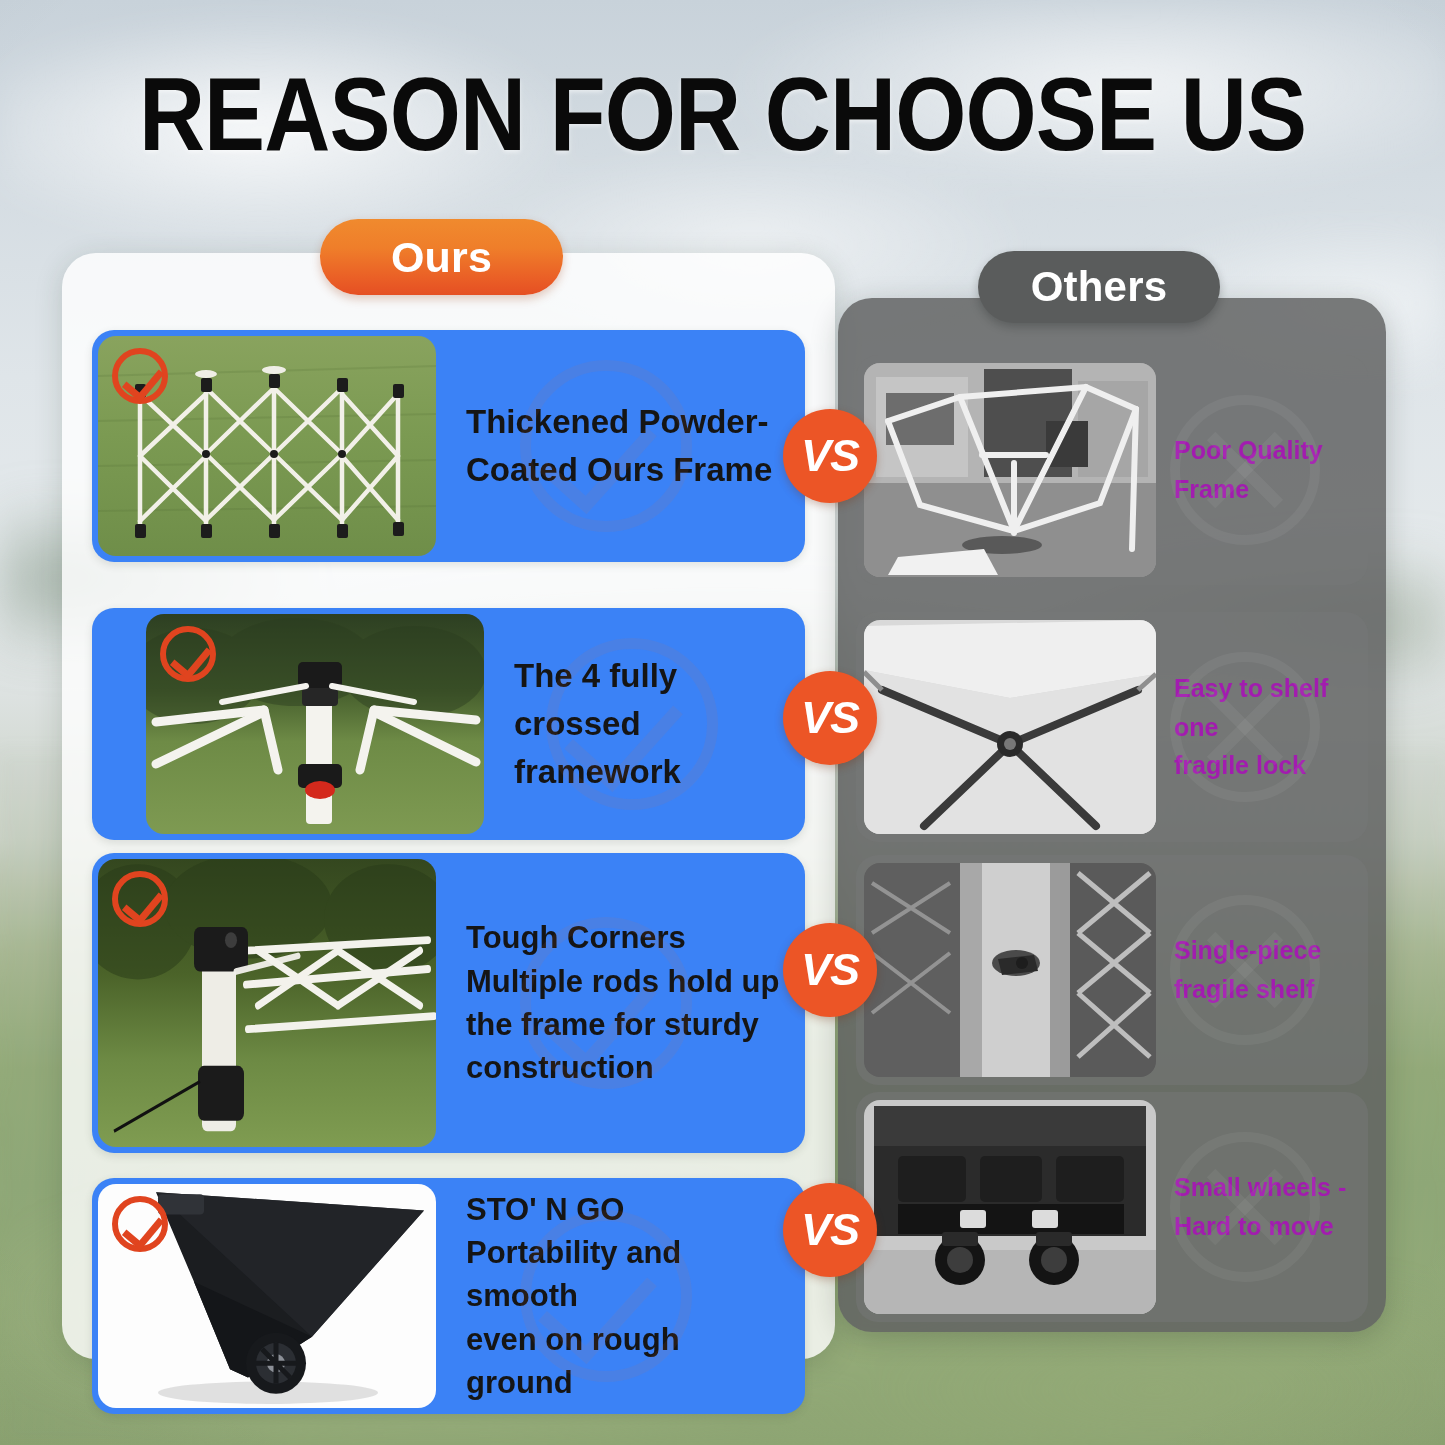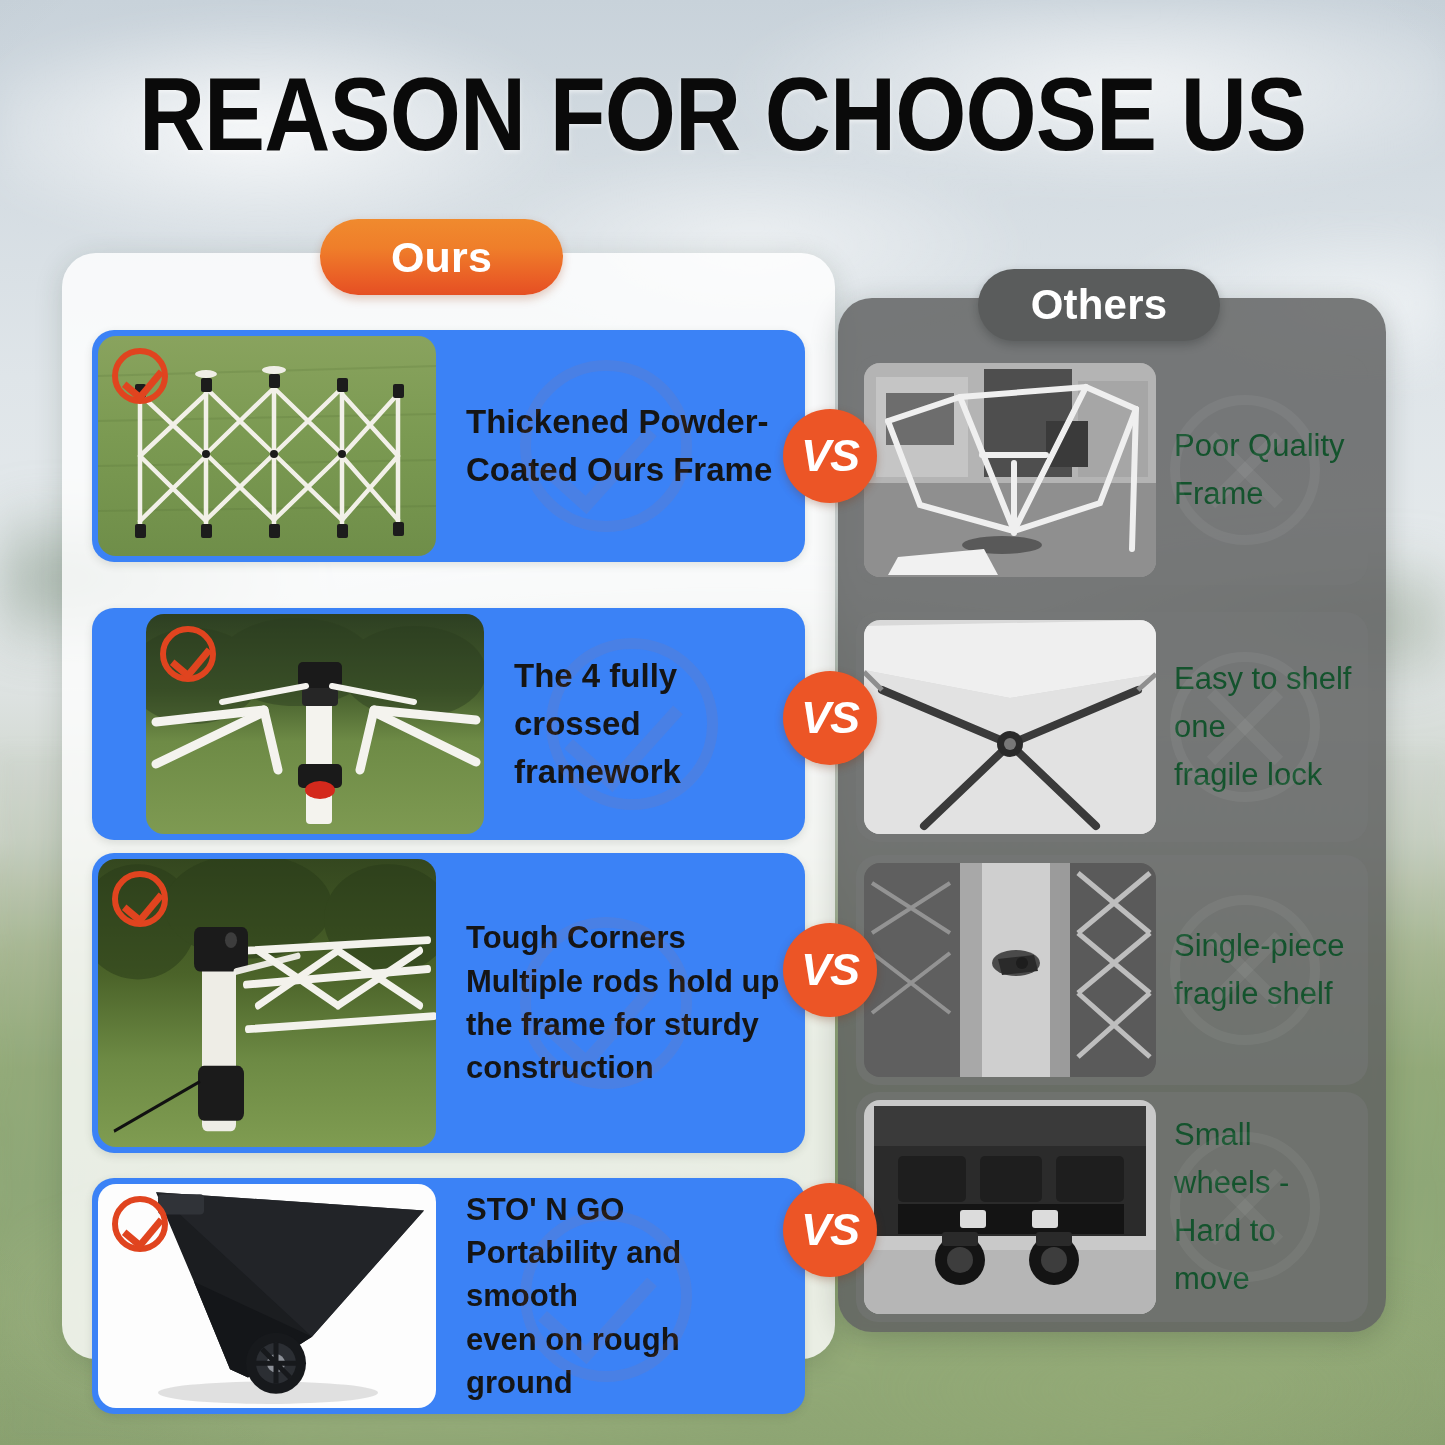--- a/index.html
+++ b/index.html
@@ -130,7 +130,7 @@
   }
   #others-badge {
     left: 978px;
-    top: 269px;
+    top: 251px;
     width: 242px;
     height: 72px;
     font-size: 42px;

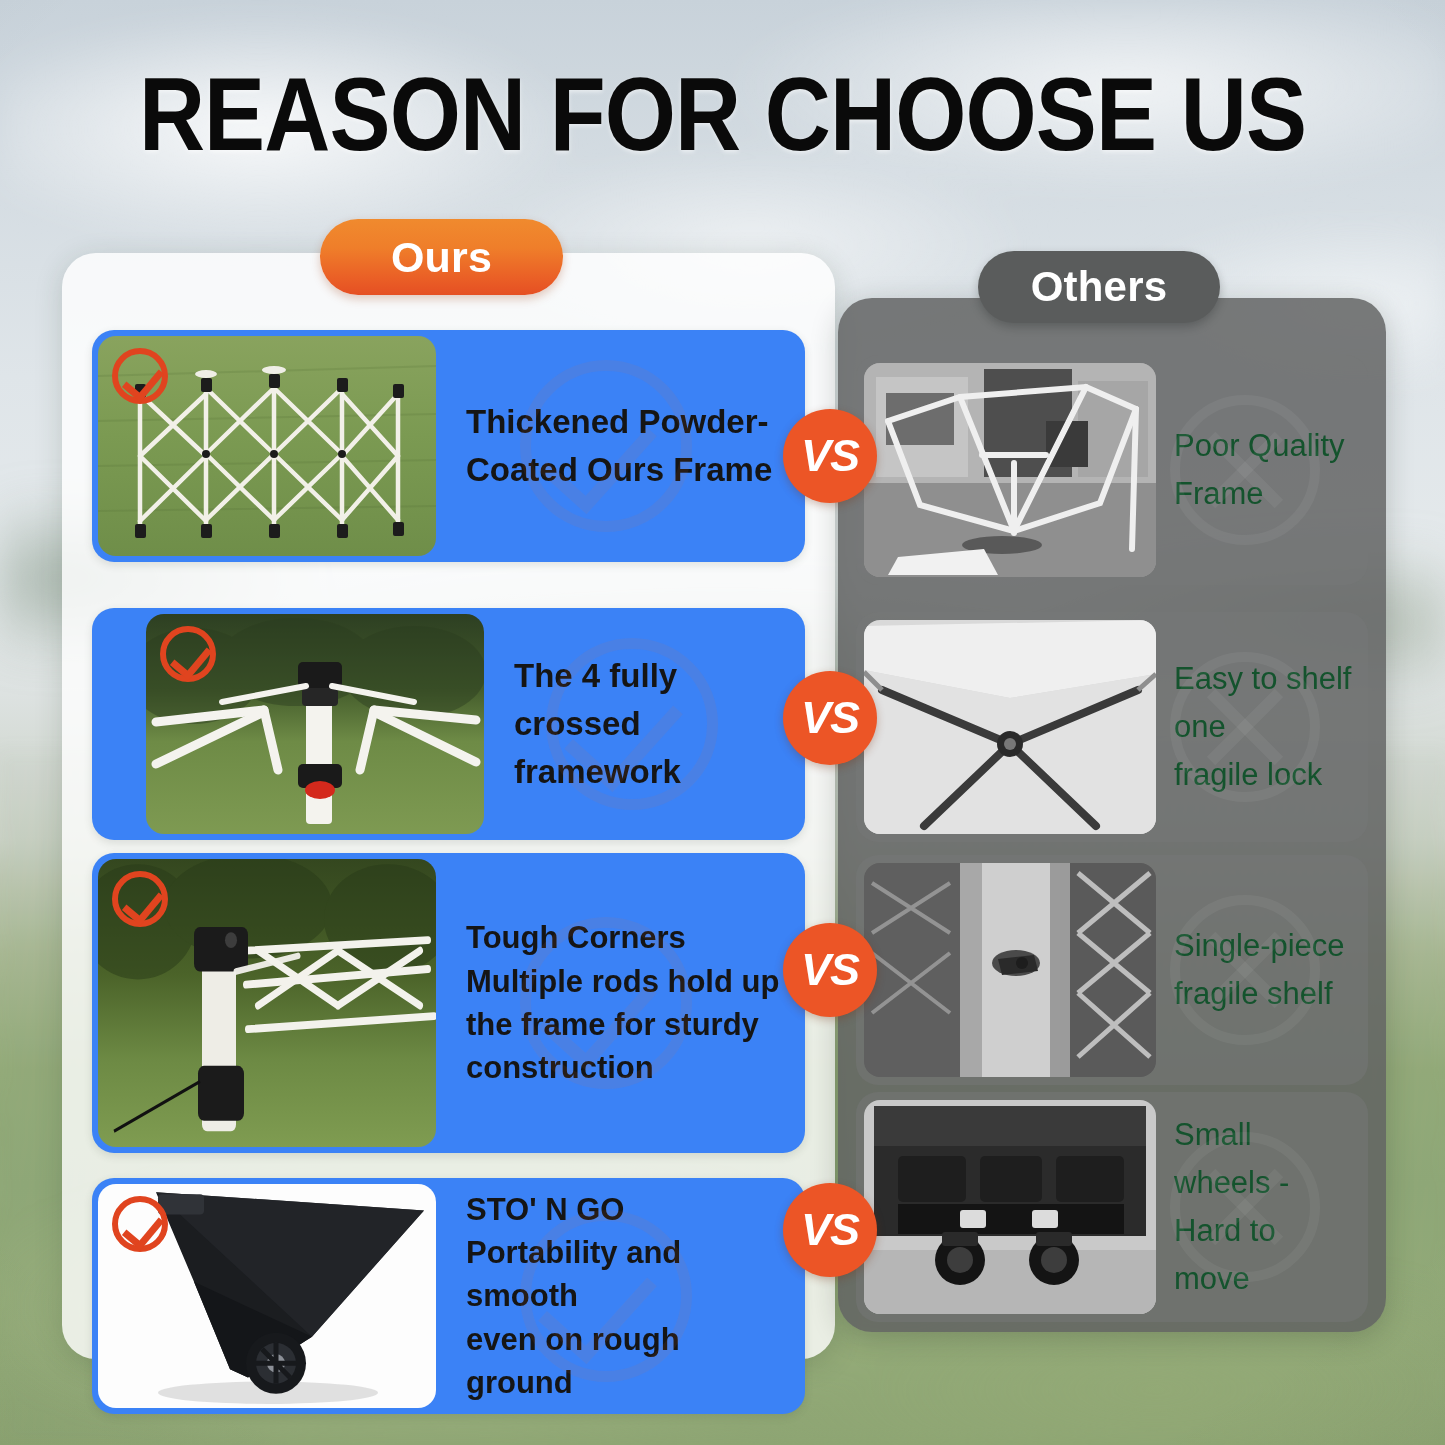--- a/index.html
+++ b/index.html
@@ -277,9 +277,9 @@
     flex-direction: column;
     justify-content: center;
     padding: 0 12px 0 18px;
-    color: #14532d;
-    font-size: 31px;
-    font-weight: 400;
+    color: #a21caf;
+    font-size: 25px;
+    font-weight: 700;
     line-height: 1.55;
     z-index: 2;
   }

